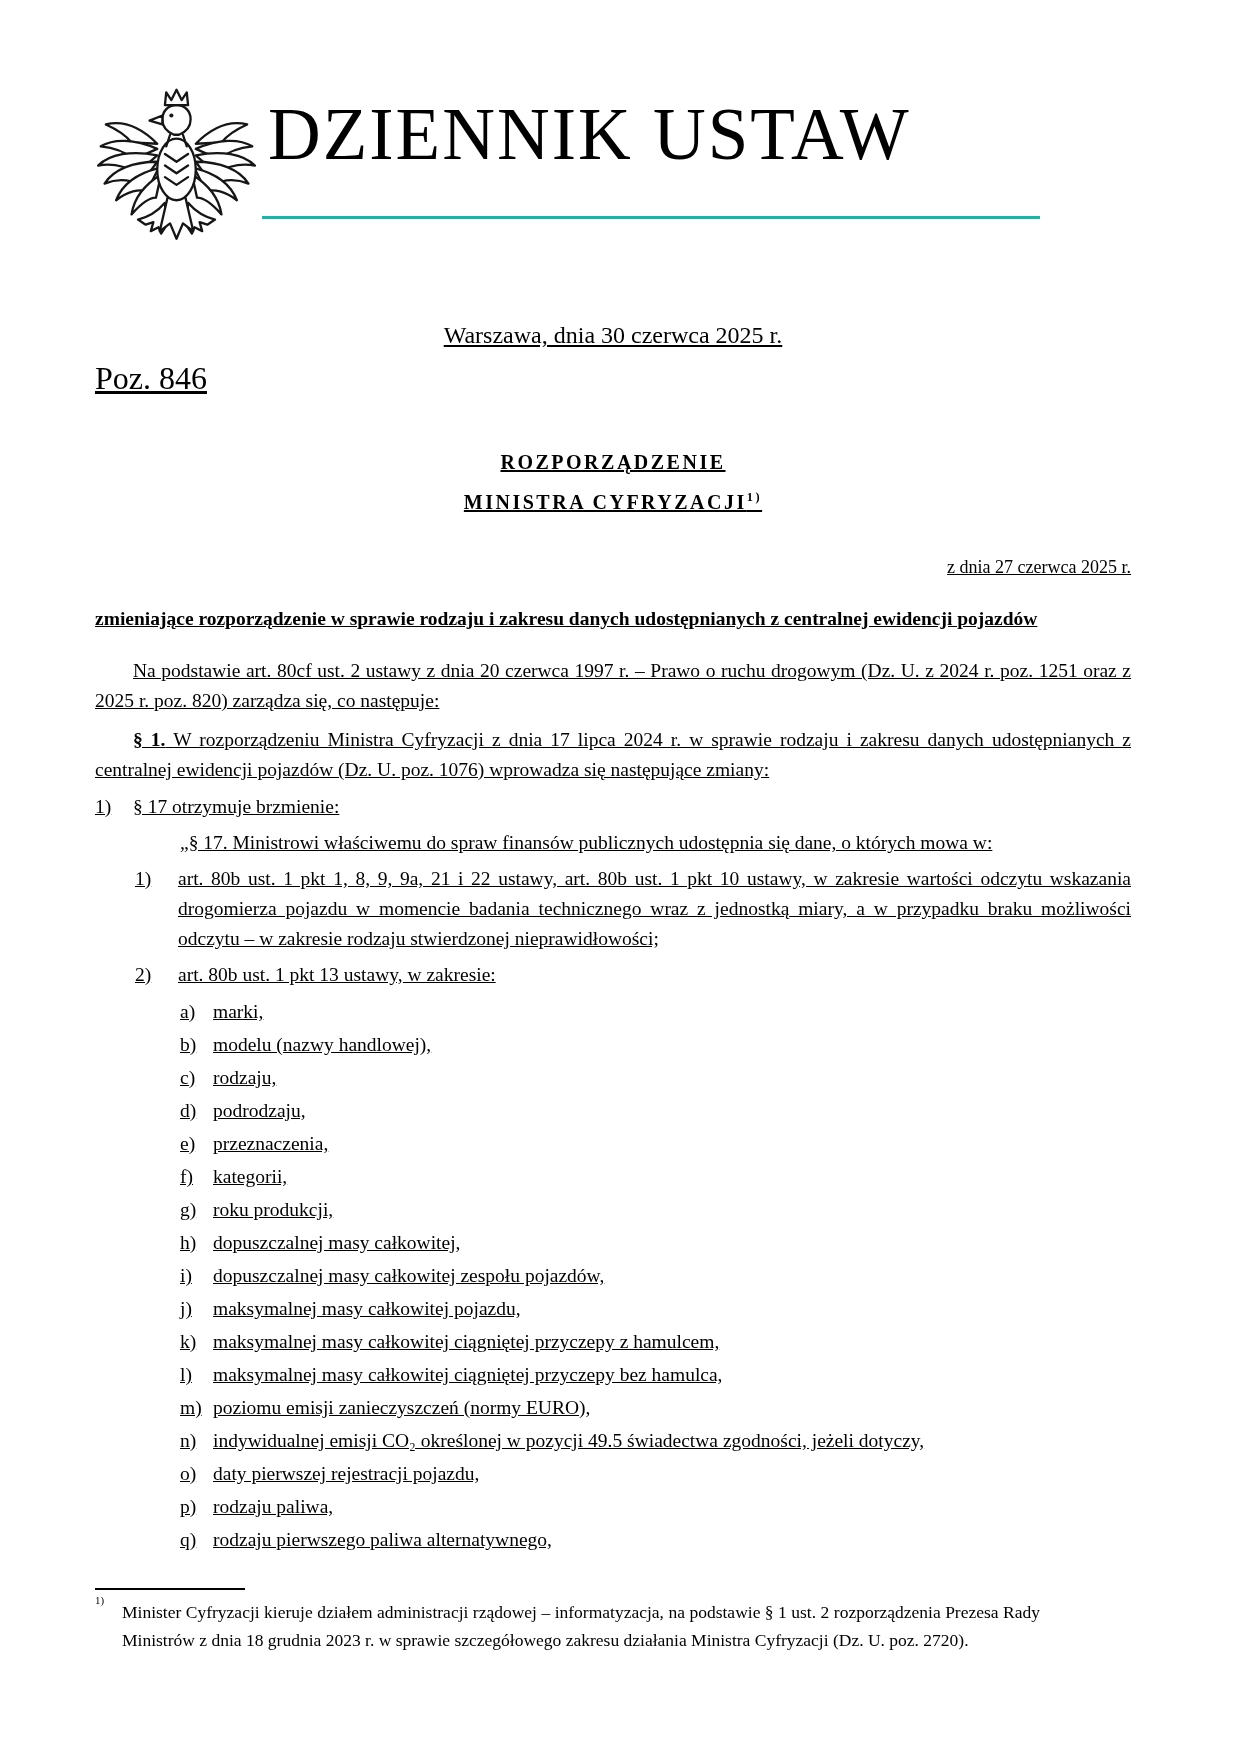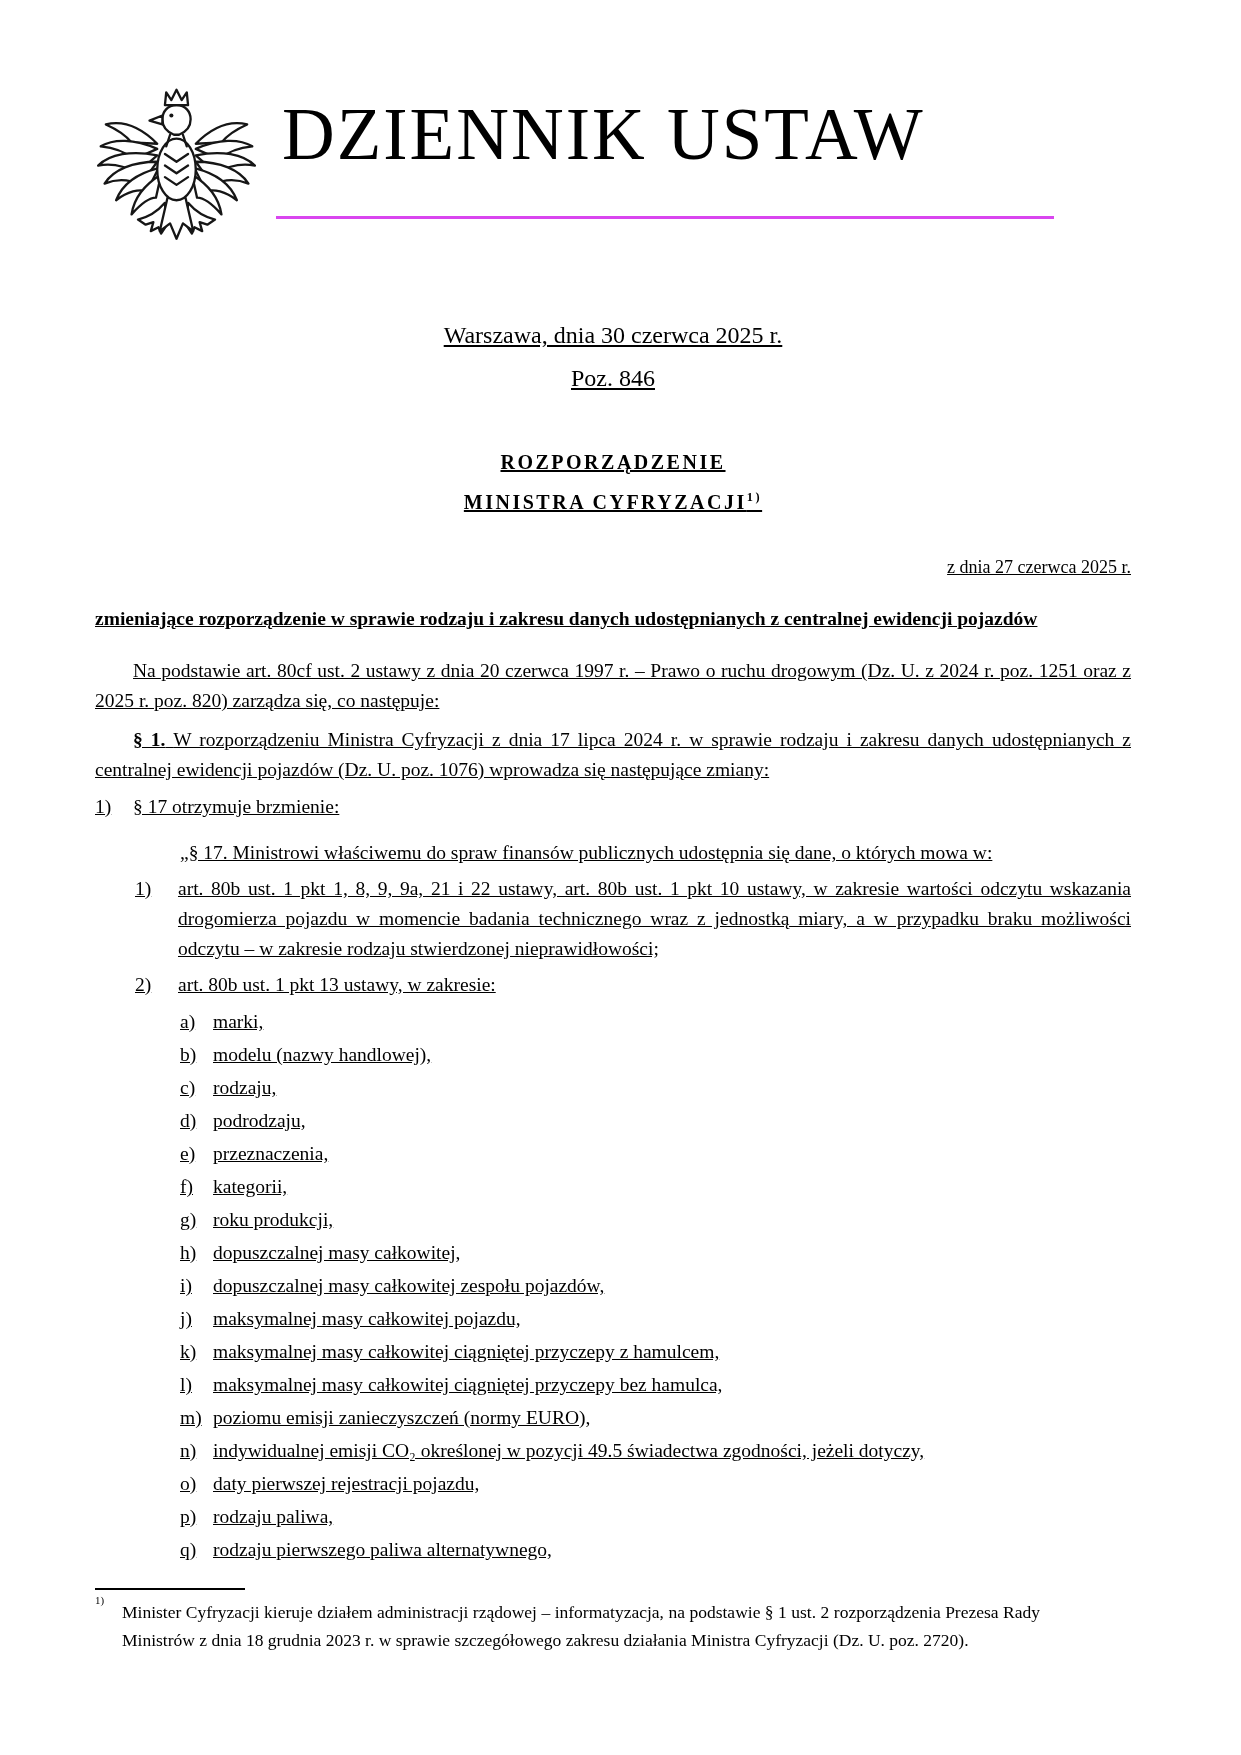--- a/index.html
+++ b/index.html
@@ -14,7 +14,7 @@
   
   .masthead { display:flex; align-items:flex-start; padding-left:93px; padding-top:86px; }
   .emblem { width:167px; height:172px; flex:0 0 auto; }
-  .m-col { width:778px; border-bottom:3px solid #d946ef; padding:8px 0 40px 6px; margin-left:16px; }
+  .m-col { width:778px; border-bottom:3px solid #14b8a6; padding:8px 0 40px 6px; margin-left:2px; }
   .m-title { font-size:73px; line-height:82px; letter-spacing:2px; white-space:nowrap; }
   .m-subtitle { font-size:45px; line-height:60px; letter-spacing:1px; margin-top:4px; white-space:nowrap; }
   

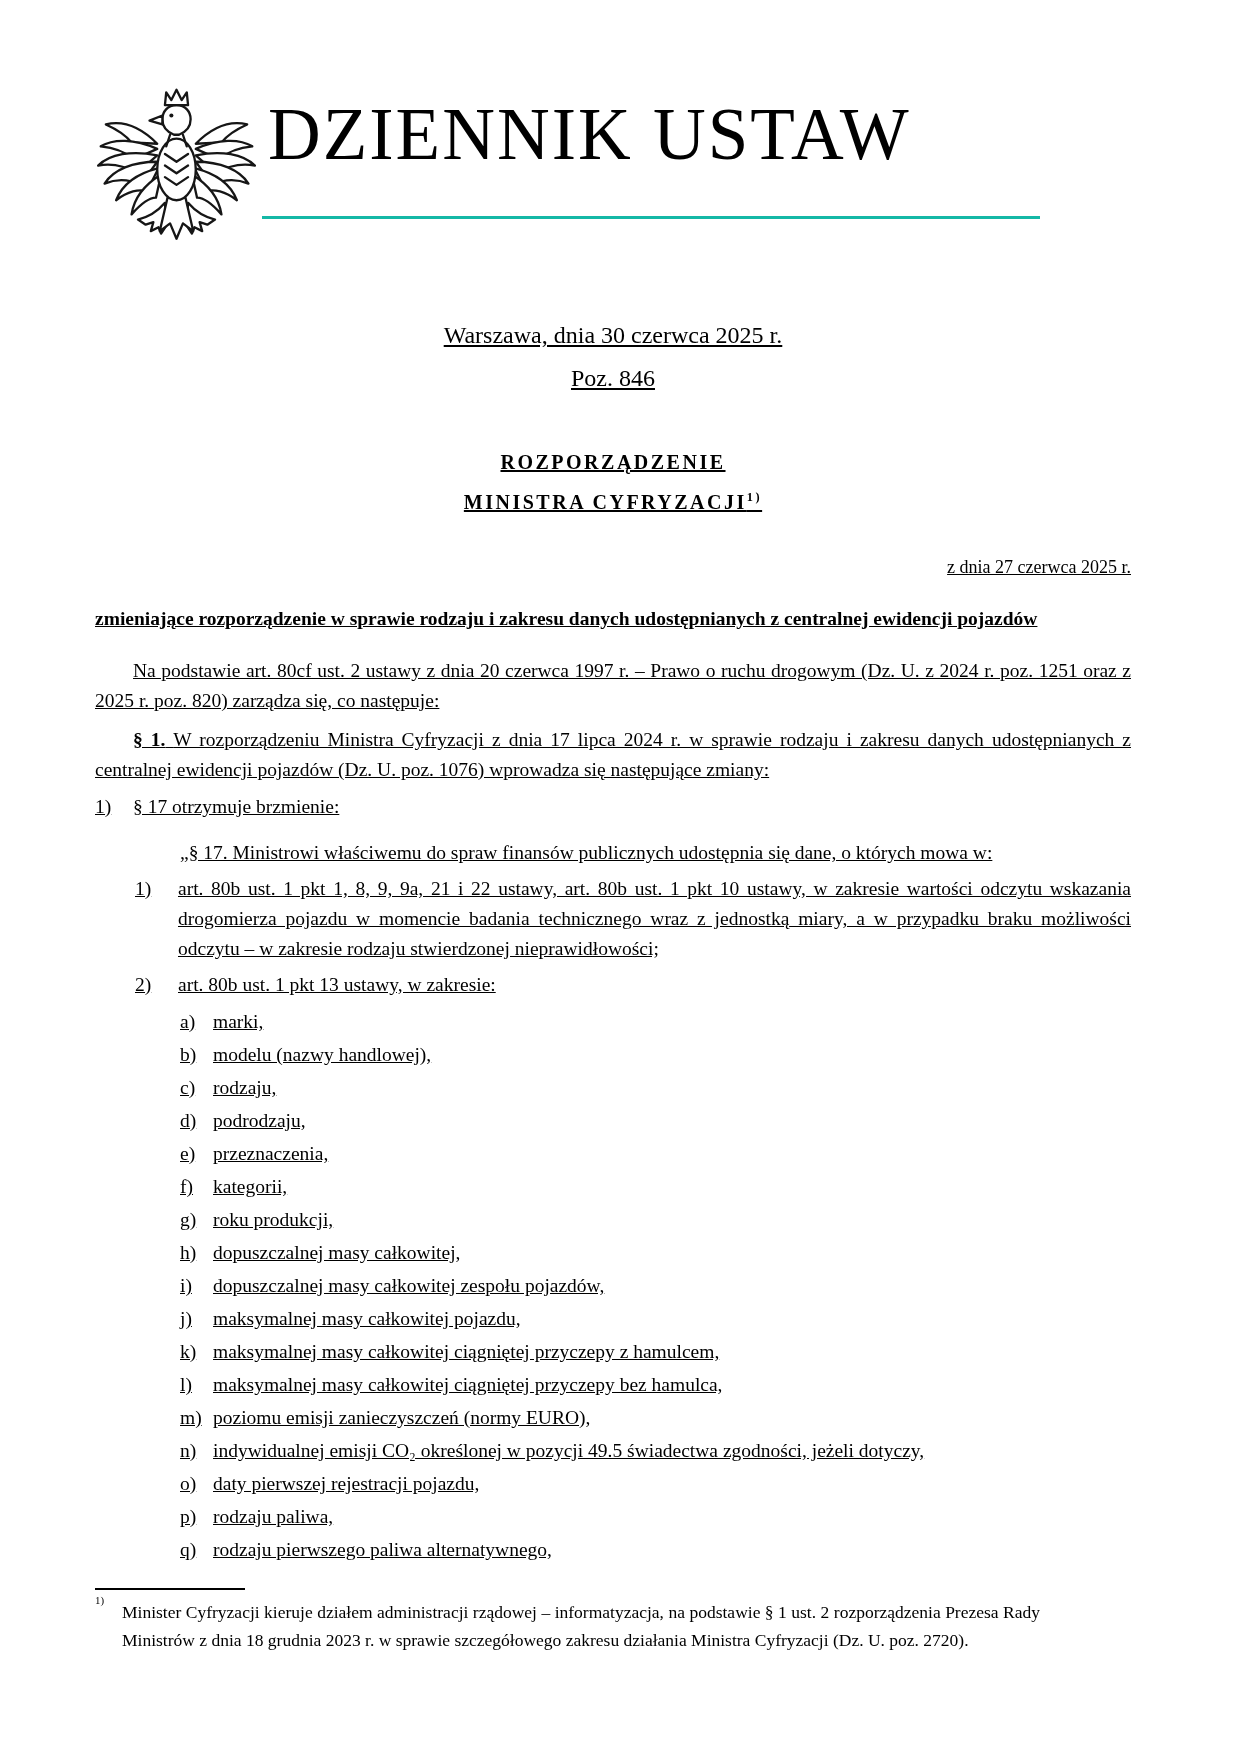--- a/index.html
+++ b/index.html
@@ -20,7 +20,7 @@
   
   .content { padding:0 110px 0 95px;text-decoration:underline; }
   .dateline { margin-top:62px; text-align:center; font-size:24px; line-height:30px; }
-  .pos { margin-top:13px; text-align:center; font-size:24px; line-height:30px; }
+  .pos { margin-top:13px; font-size:32px; line-height:30px; }
   .act-type { margin-top:56px; text-align:center; font-size:20px; line-height:27px; font-weight:bold; letter-spacing:2.5px; }
   .act-issuer { margin-top:13px; text-align:center; font-size:20px; line-height:27px; font-weight:bold; letter-spacing:2.5px; }
   .act-date { margin-top:38px; text-align:right; font-size:18px; line-height:26px; }

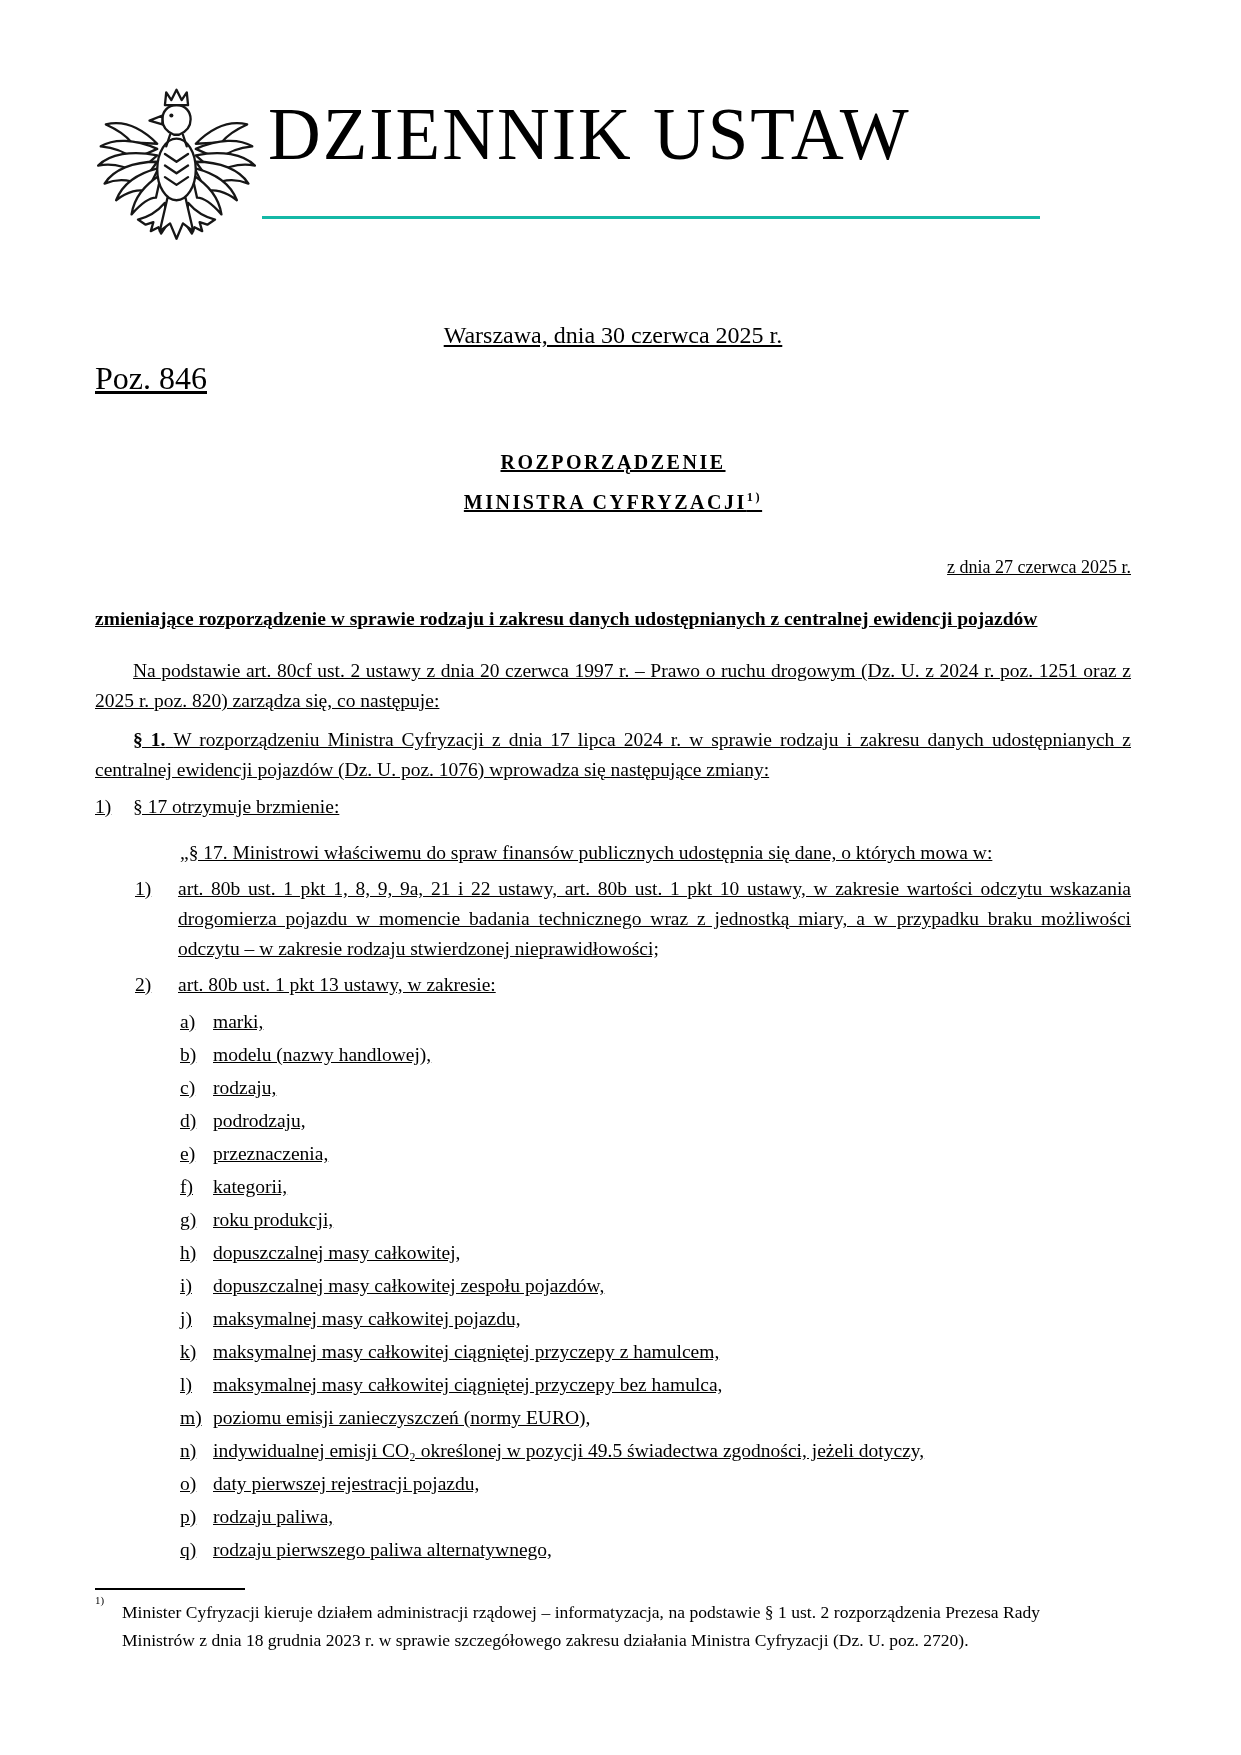--- a/index.html
+++ b/index.html
@@ -34,7 +34,7 @@
   .li .li-text { flex:1 1 auto; text-align:justify; }
   .li.l1 { margin-top:7px; }
   .li.l1 .marker { width:38px; }
-  .quoted { margin-top:16px; margin-left:85px; font-size:19.5px; line-height:30px; }
+  .quoted { margin-top:6px; margin-left:85px; font-size:19.5px; line-height:30px; }
   .li.point { margin-left:40px; margin-top:6px; }
   .li.point .marker { width:43px; }
   .letters { margin-top:7px; }

